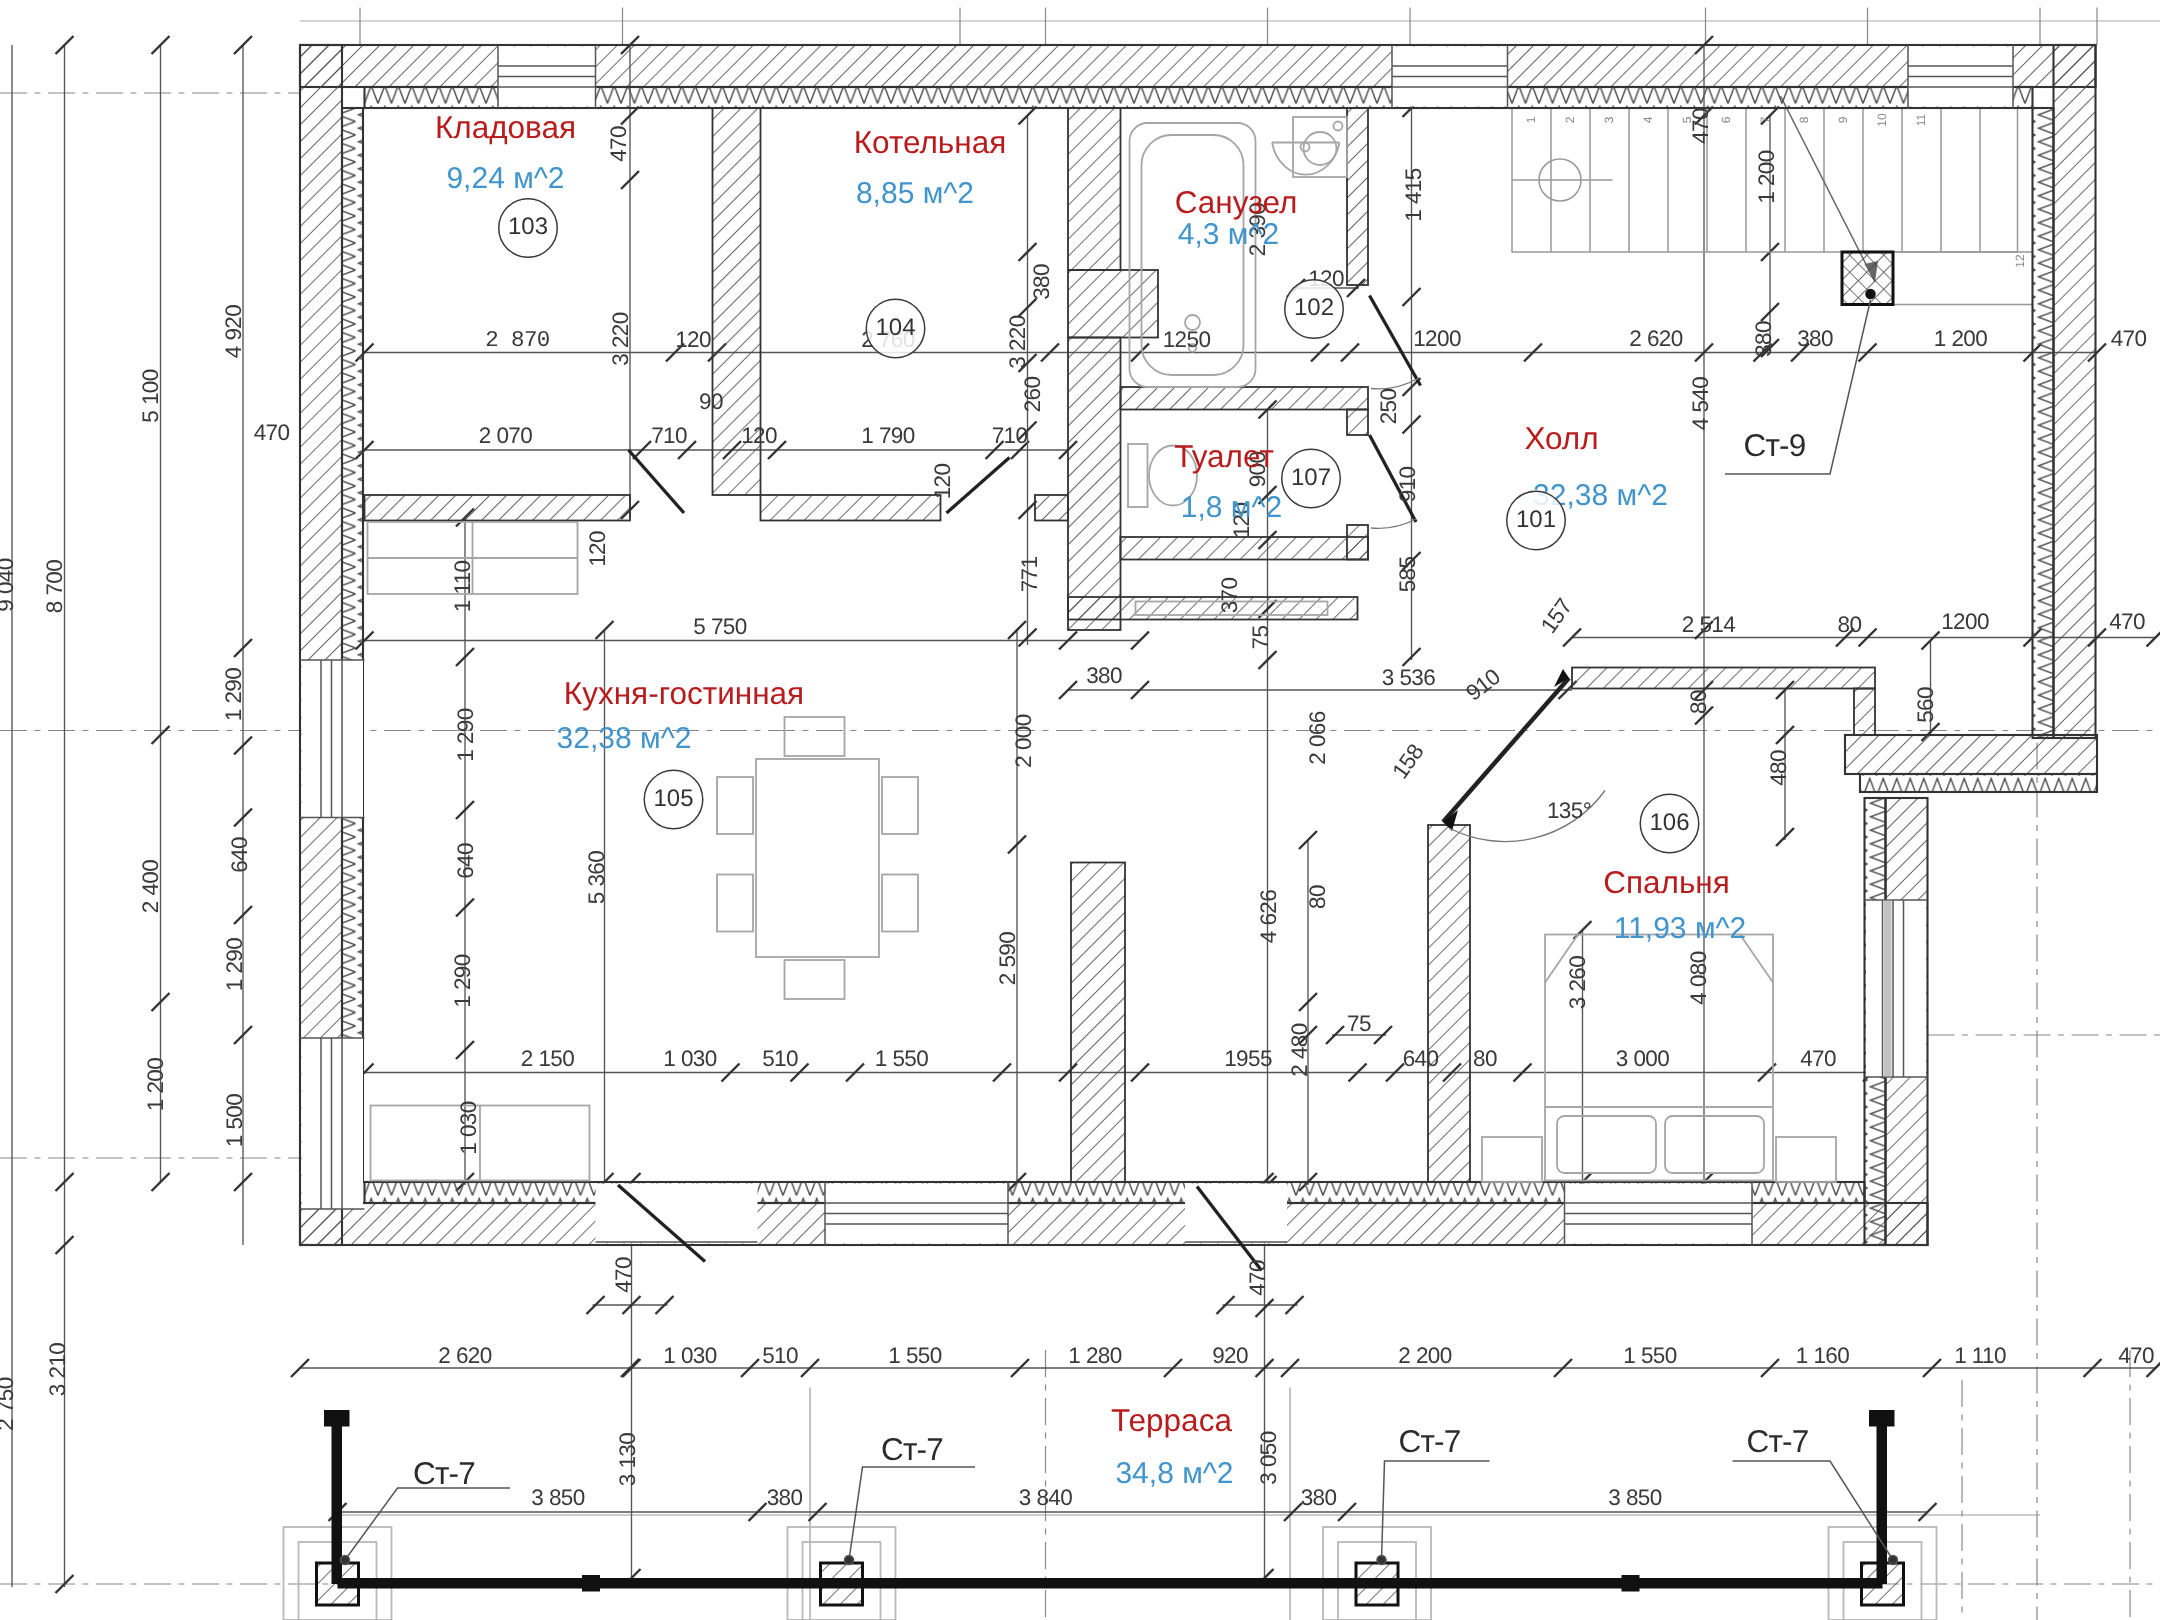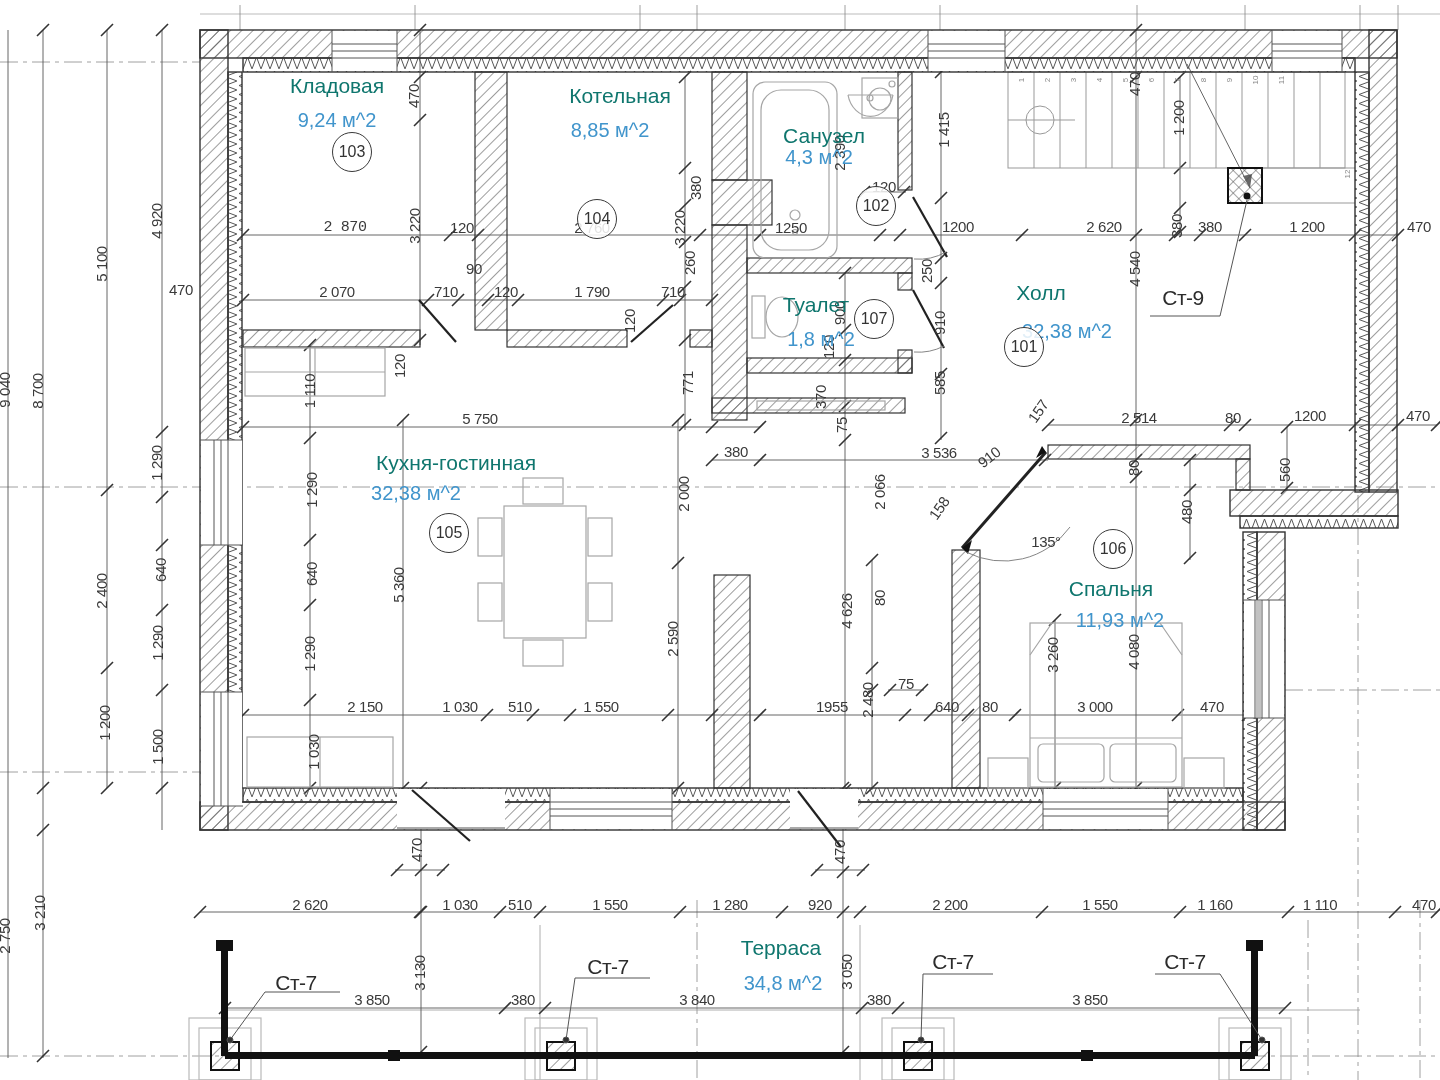--- a/index.html
+++ b/index.html
@@ -9,7 +9,7 @@
   .lbl{position:absolute;transform:translate(-50%,-50%);white-space:nowrap;color:#3a3a3a;}
   .rot{transform:translate(-50%,-50%) rotate(-90deg);}
   .dimt{font-size:15px;letter-spacing:-0.4px;color:#3a3a3a;}
-  .rname{font-size:21px;color:#0f766e;}
+  .rname{font-size:21px;color:#b91c1c;}
   .rarea{font-size:20px;color:#4195cc;}
   .rnum{width:38px;height:38px;border:1.7px solid #3a3a3a;border-radius:50%;
         display:flex;align-items:center;justify-content:center;

